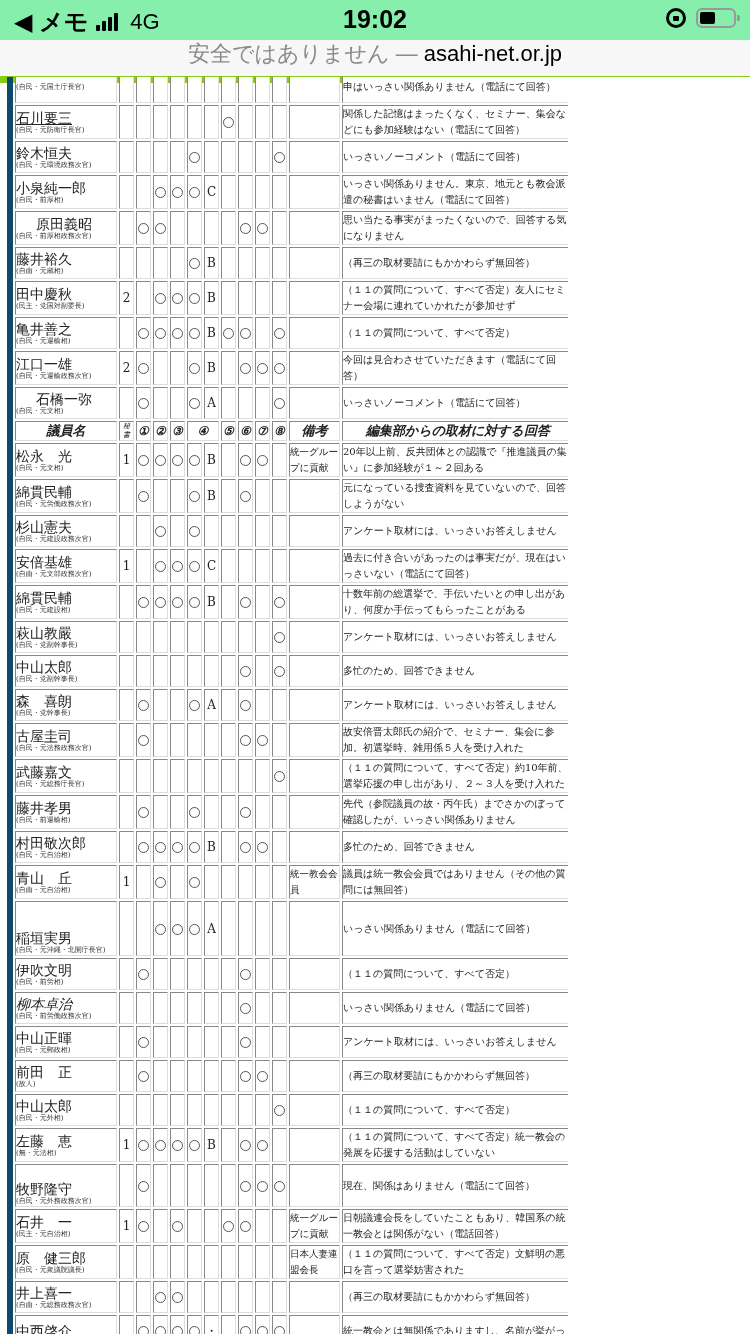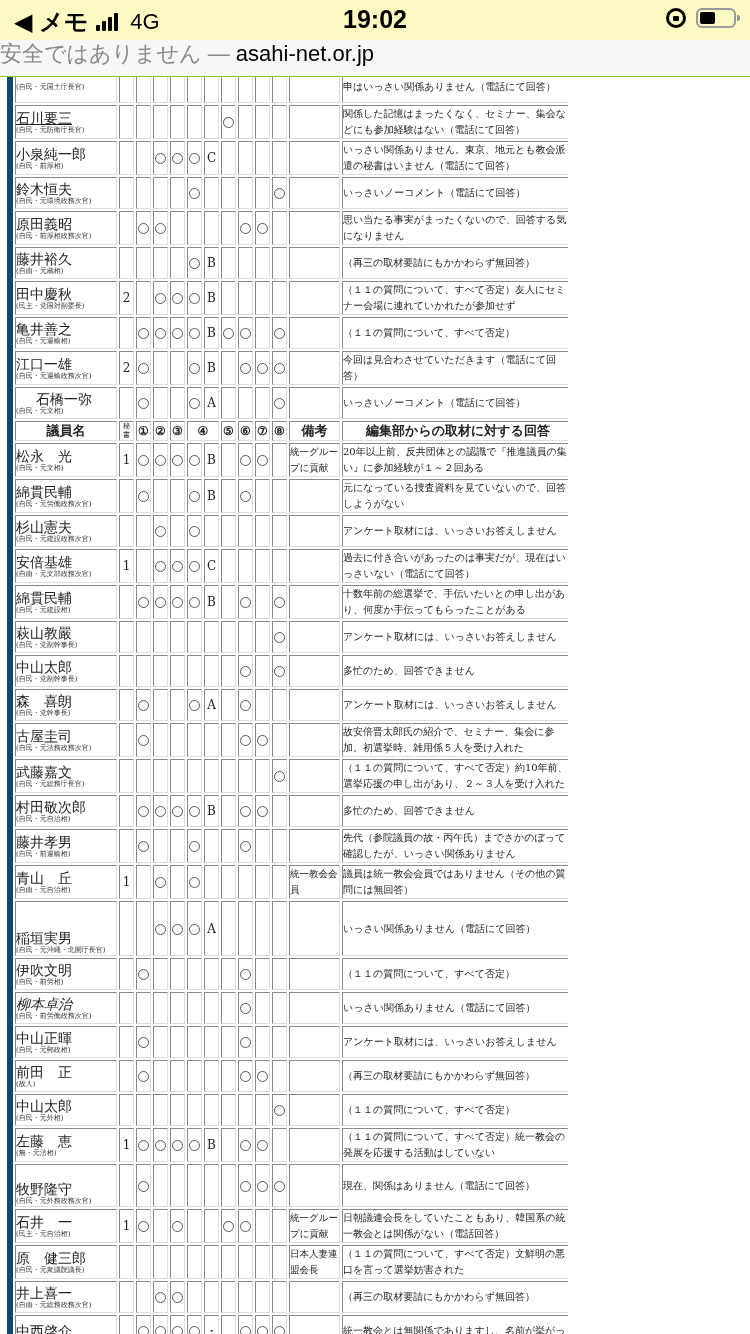--- a/index.html
+++ b/index.html
@@ -10,7 +10,7 @@
   }
   .statusbar {
     position: absolute; left: 0; top: 0; width: 750px; height: 40px;
-    background: #fef9c3;
+    background: #86efac;
     font-family: "Liberation Sans", "DejaVu Sans", sans-serif;
     color: #000;
   }

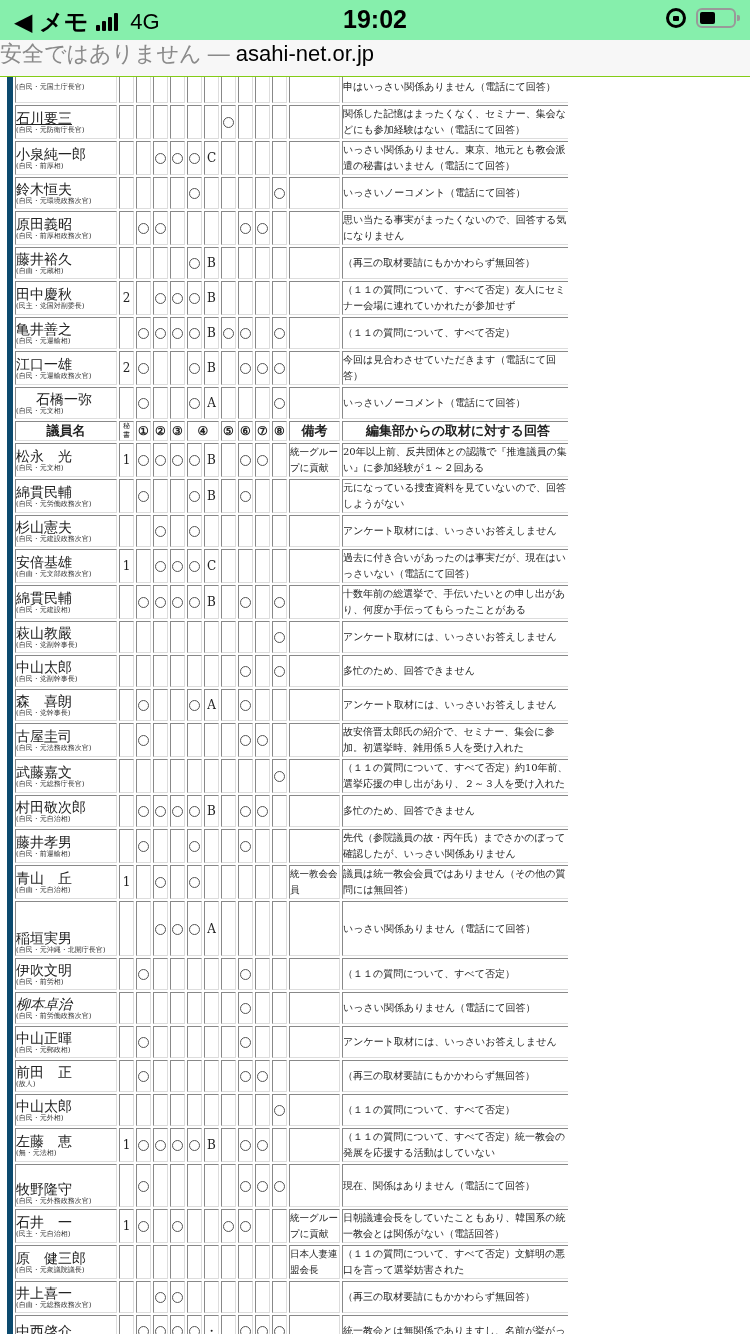--- a/index.html
+++ b/index.html
@@ -27,8 +27,8 @@
   .battery::after { content: ""; position: absolute; right: -6px; top: 5px; width: 3px; height: 6px; background: #999; border-radius: 0 2px 2px 0; }
   .urlbar {
     position: absolute; left: 0; top: 40px; width: 750px; height: 36px;
-    background: #f7f7f7; border-bottom: 1px solid #84cc16;
-    text-align: left; font-family: "Liberation Sans", "DejaVu Sans", sans-serif;
+    background: #f7f7f7; border-bottom: 7px solid #84cc16;
+    text-align: center; font-family: "Liberation Sans", "DejaVu Sans", sans-serif;
     font-size: 22px; line-height: 28px;
   }
   .urlbar .warn { color: #8a8a8a; }

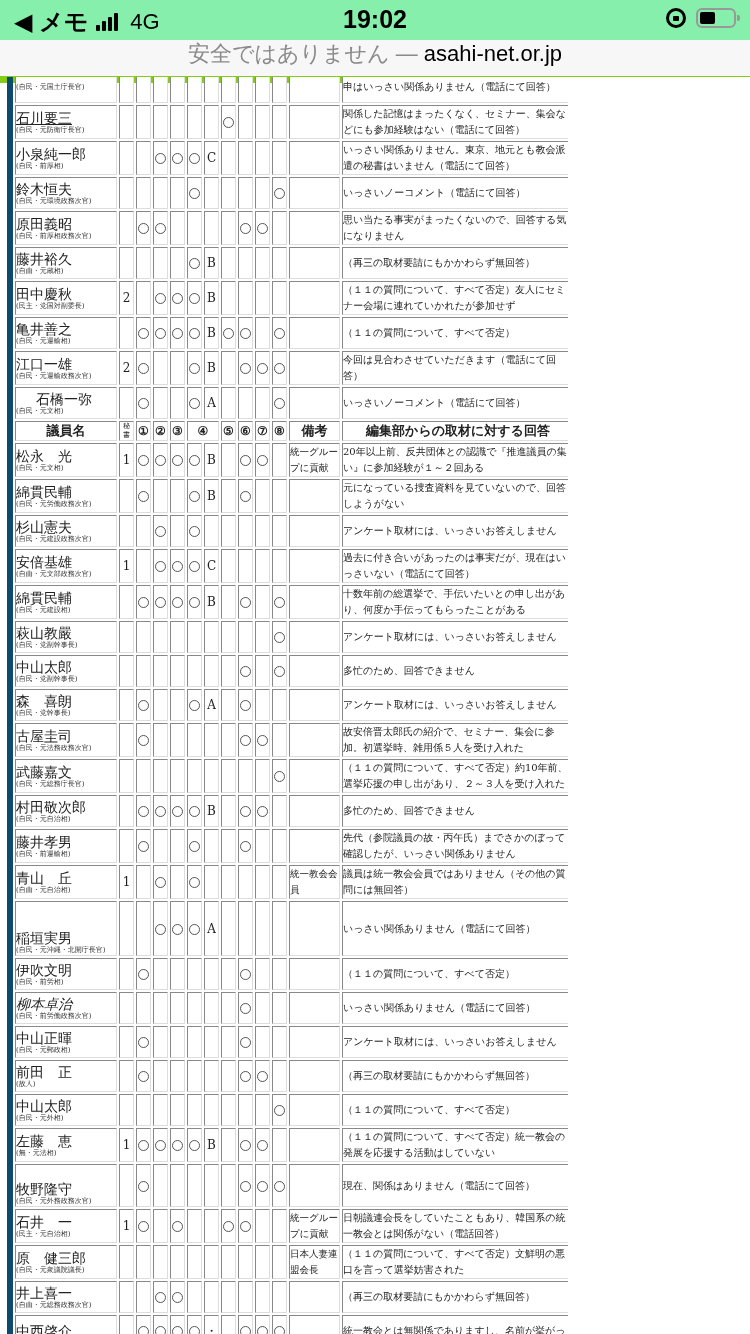--- a/index.html
+++ b/index.html
@@ -145,6 +145,24 @@
         </tr>
         <tr>
           <td class="nm">
+            <span style="display: block;">鈴木恒夫</span>
+            <span class="sub">(自民・元環境政務次官)</span>
+          </td>
+          <td class="sec"></td>
+          <td class="mk"></td>
+          <td class="mk"></td>
+          <td class="mk"></td>
+          <td class="mk"><span class="circ"></span></td>
+          <td class="mk"><span class="let"></span></td>
+          <td class="mk"></td>
+          <td class="mk"></td>
+          <td class="mk"></td>
+          <td class="mk"><span class="circ"></span></td>
+          <td class="biko"></td>
+          <td class="ans">いっさいノーコメント（電話にて回答）</td>
+        </tr>
+        <tr>
+          <td class="nm">
             <span style="display: block;">小泉純一郎</span>
             <span class="sub">(自民・前厚相)</span>
           </td>
@@ -160,24 +178,6 @@
           <td class="mk"></td>
           <td class="biko"></td>
           <td class="ans">いっさい関係ありません。東京、地元とも教会派遣の秘書はいません（電話にて回答）</td>
-        </tr>
-        <tr>
-          <td class="nm">
-            <span style="display: block;">鈴木恒夫</span>
-            <span class="sub">(自民・元環境政務次官)</span>
-          </td>
-          <td class="sec"></td>
-          <td class="mk"></td>
-          <td class="mk"></td>
-          <td class="mk"></td>
-          <td class="mk"><span class="circ"></span></td>
-          <td class="mk"><span class="let"></span></td>
-          <td class="mk"></td>
-          <td class="mk"></td>
-          <td class="mk"></td>
-          <td class="mk"><span class="circ"></span></td>
-          <td class="biko"></td>
-          <td class="ans">いっさいノーコメント（電話にて回答）</td>
         </tr>
         <tr>
           <td class="nm">

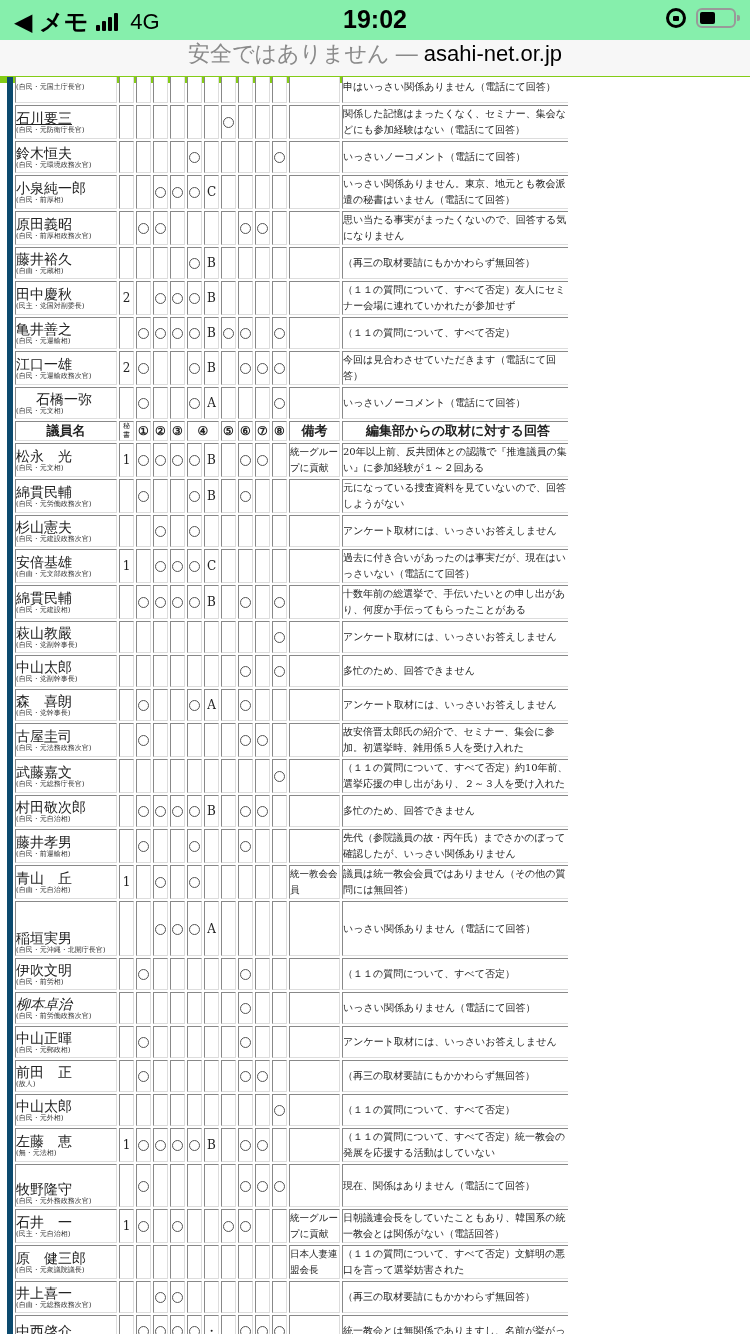--- a/index.html
+++ b/index.html
@@ -181,7 +181,7 @@
         </tr>
         <tr>
           <td class="nm">
-            <span style="display: block;">原田義昭</span>
+            <span style="display: block; margin-left: 20px;">原田義昭</span>
             <span class="sub">(自民・前厚相政務次官)</span>
           </td>
           <td class="sec"></td>

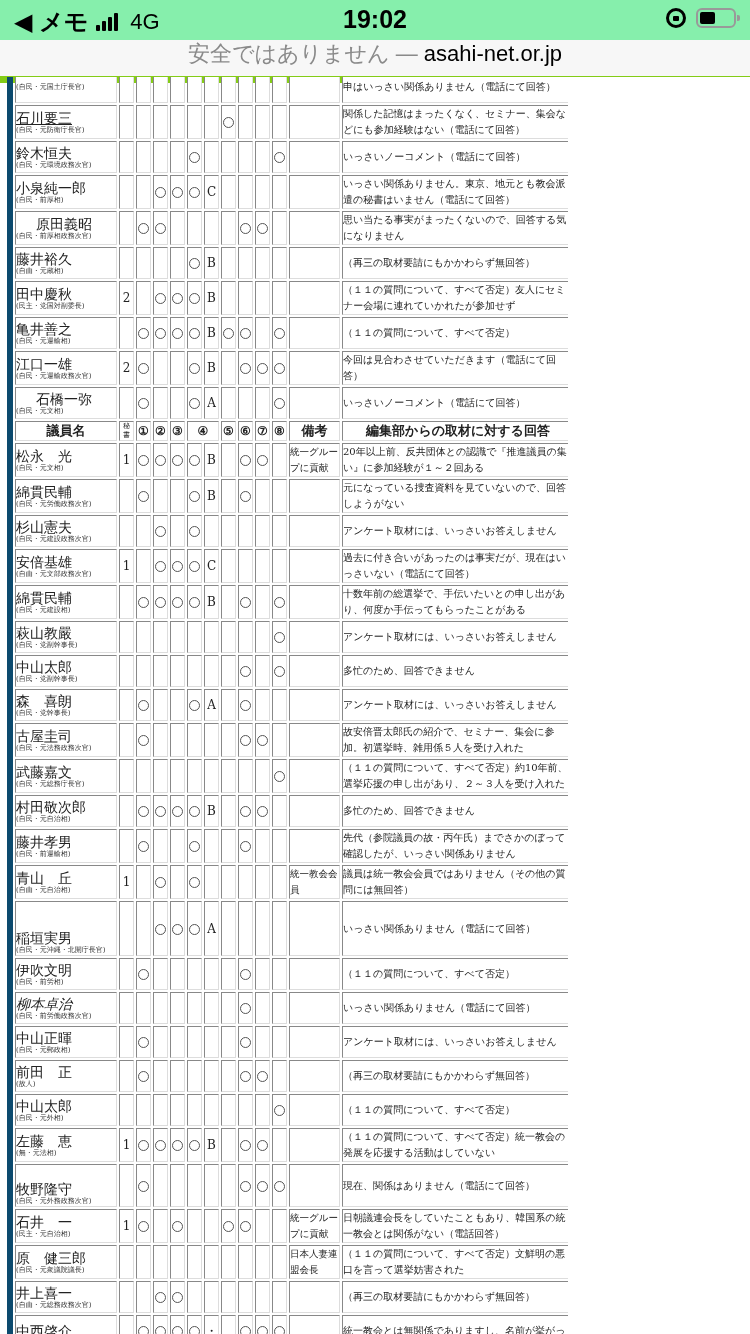--- a/index.html
+++ b/index.html
@@ -60,7 +60,7 @@
   .sec { font-size: 12px; text-align: center; }
   .biko { font-size: 9.5px; line-height: 16px; padding-left: 1px; }
   .ans { font-size: 10px; line-height: 16px; padding-left: 1px; }
-  tr.hdr td { font-weight: bold; text-align: center; font-size: 13px; height: 16px; }
+  tr.hdr td { font-weight: bold; text-align: center; font-size: 13px; height: 16px; font-style: italic; }
   tr.hdr td.h-sec { font-size: 7px; line-height: 9px; font-weight: normal; }
   tr.hdr td.h-num { font-size: 12px; }
   .rightpad { position: absolute; left: 568px; top: 0; width: 182px; height: 1257px; background: #fff; }

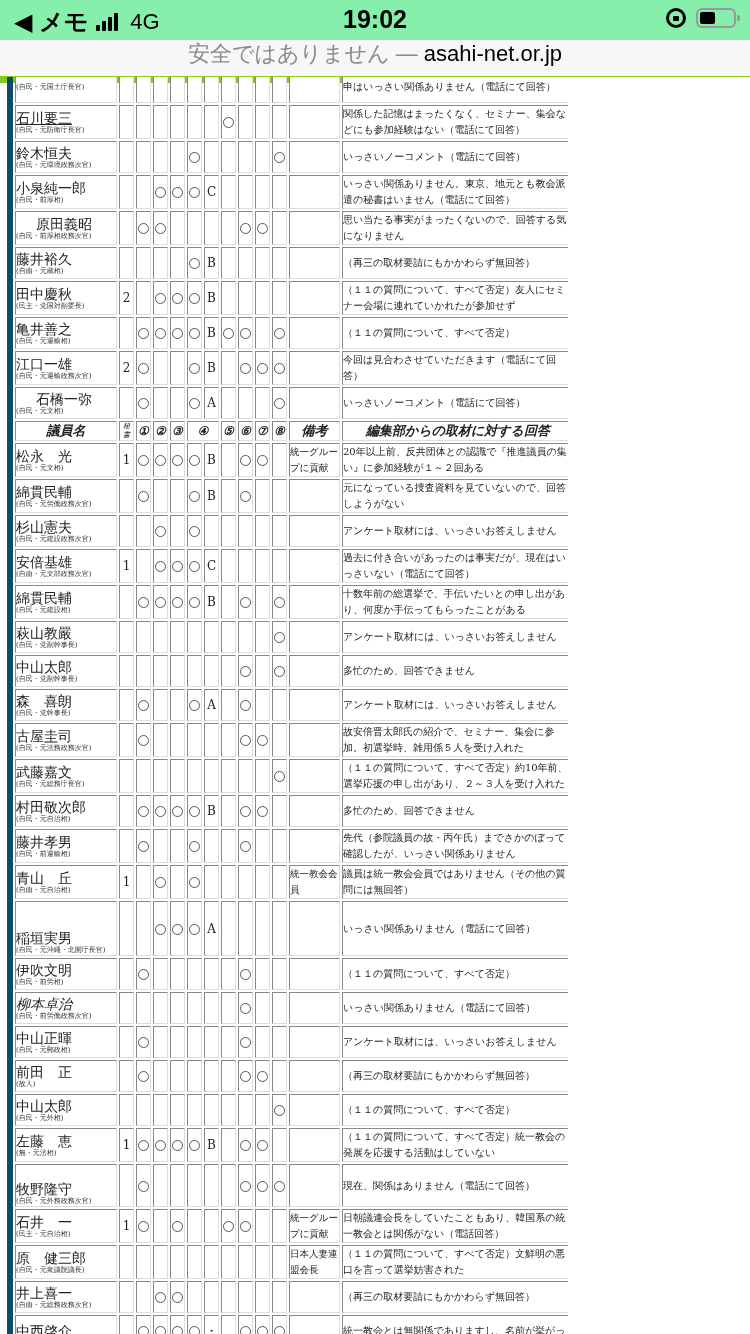--- a/index.html
+++ b/index.html
@@ -487,6 +487,24 @@
         </tr>
         <tr>
           <td class="nm">
+            <span style="display: block;">藤井孝男</span>
+            <span class="sub">(自民・前運輸相)</span>
+          </td>
+          <td class="sec"></td>
+          <td class="mk"><span class="circ"></span></td>
+          <td class="mk"></td>
+          <td class="mk"></td>
+          <td class="mk"><span class="circ"></span></td>
+          <td class="mk"><span class="let"></span></td>
+          <td class="mk"></td>
+          <td class="mk"><span class="circ"></span></td>
+          <td class="mk"></td>
+          <td class="mk"></td>
+          <td class="biko"></td>
+          <td class="ans">先代（参院議員の故・丙午氏）までさかのぼって確認したが、いっさい関係ありません</td>
+        </tr>
+        <tr>
+          <td class="nm">
             <span style="display: block;">村田敬次郎</span>
             <span class="sub">(自民・元自治相)</span>
           </td>
@@ -502,24 +520,6 @@
           <td class="mk"></td>
           <td class="biko"></td>
           <td class="ans">多忙のため、回答できません</td>
-        </tr>
-        <tr>
-          <td class="nm">
-            <span style="display: block;">藤井孝男</span>
-            <span class="sub">(自民・前運輸相)</span>
-          </td>
-          <td class="sec"></td>
-          <td class="mk"><span class="circ"></span></td>
-          <td class="mk"></td>
-          <td class="mk"></td>
-          <td class="mk"><span class="circ"></span></td>
-          <td class="mk"><span class="let"></span></td>
-          <td class="mk"></td>
-          <td class="mk"><span class="circ"></span></td>
-          <td class="mk"></td>
-          <td class="mk"></td>
-          <td class="biko"></td>
-          <td class="ans">先代（参院議員の故・丙午氏）までさかのぼって確認したが、いっさい関係ありません</td>
         </tr>
         <tr>
           <td class="nm">

